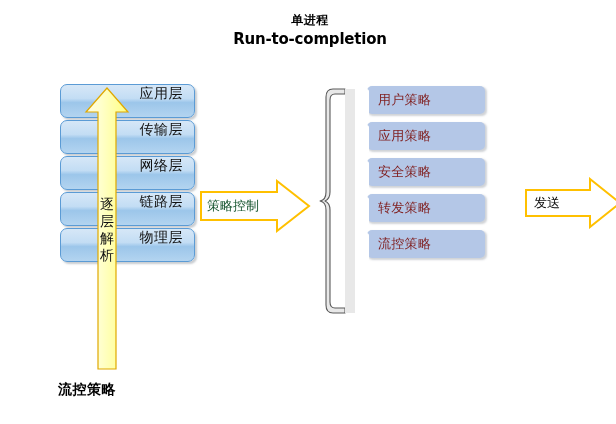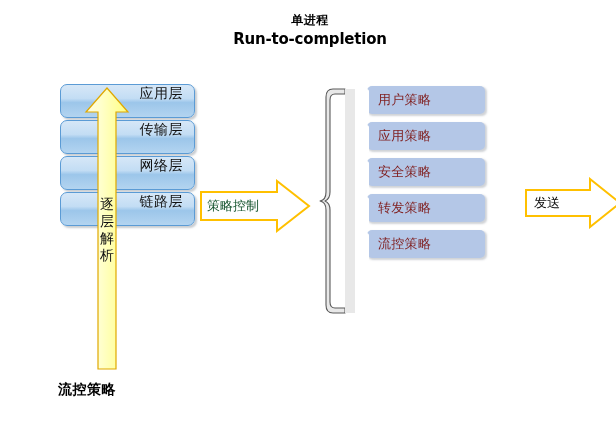--- a/index.html
+++ b/index.html
@@ -191,6 +191,9 @@
   <div class="layer-box">
     <span class="layer-label">链路层</span>
   </div>
+  <div class="layer-box">
+    <span class="layer-label">物理层</span>
+  </div>
 </div>
 
 <div id="parse-arrow">

